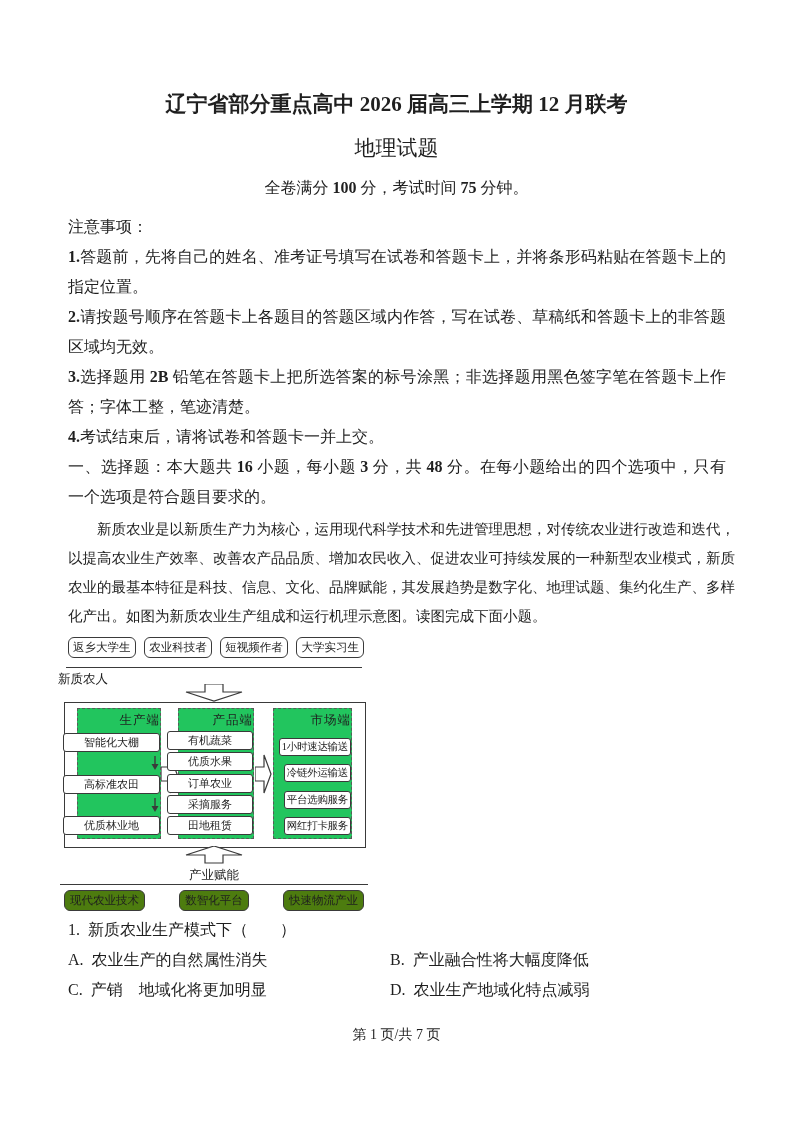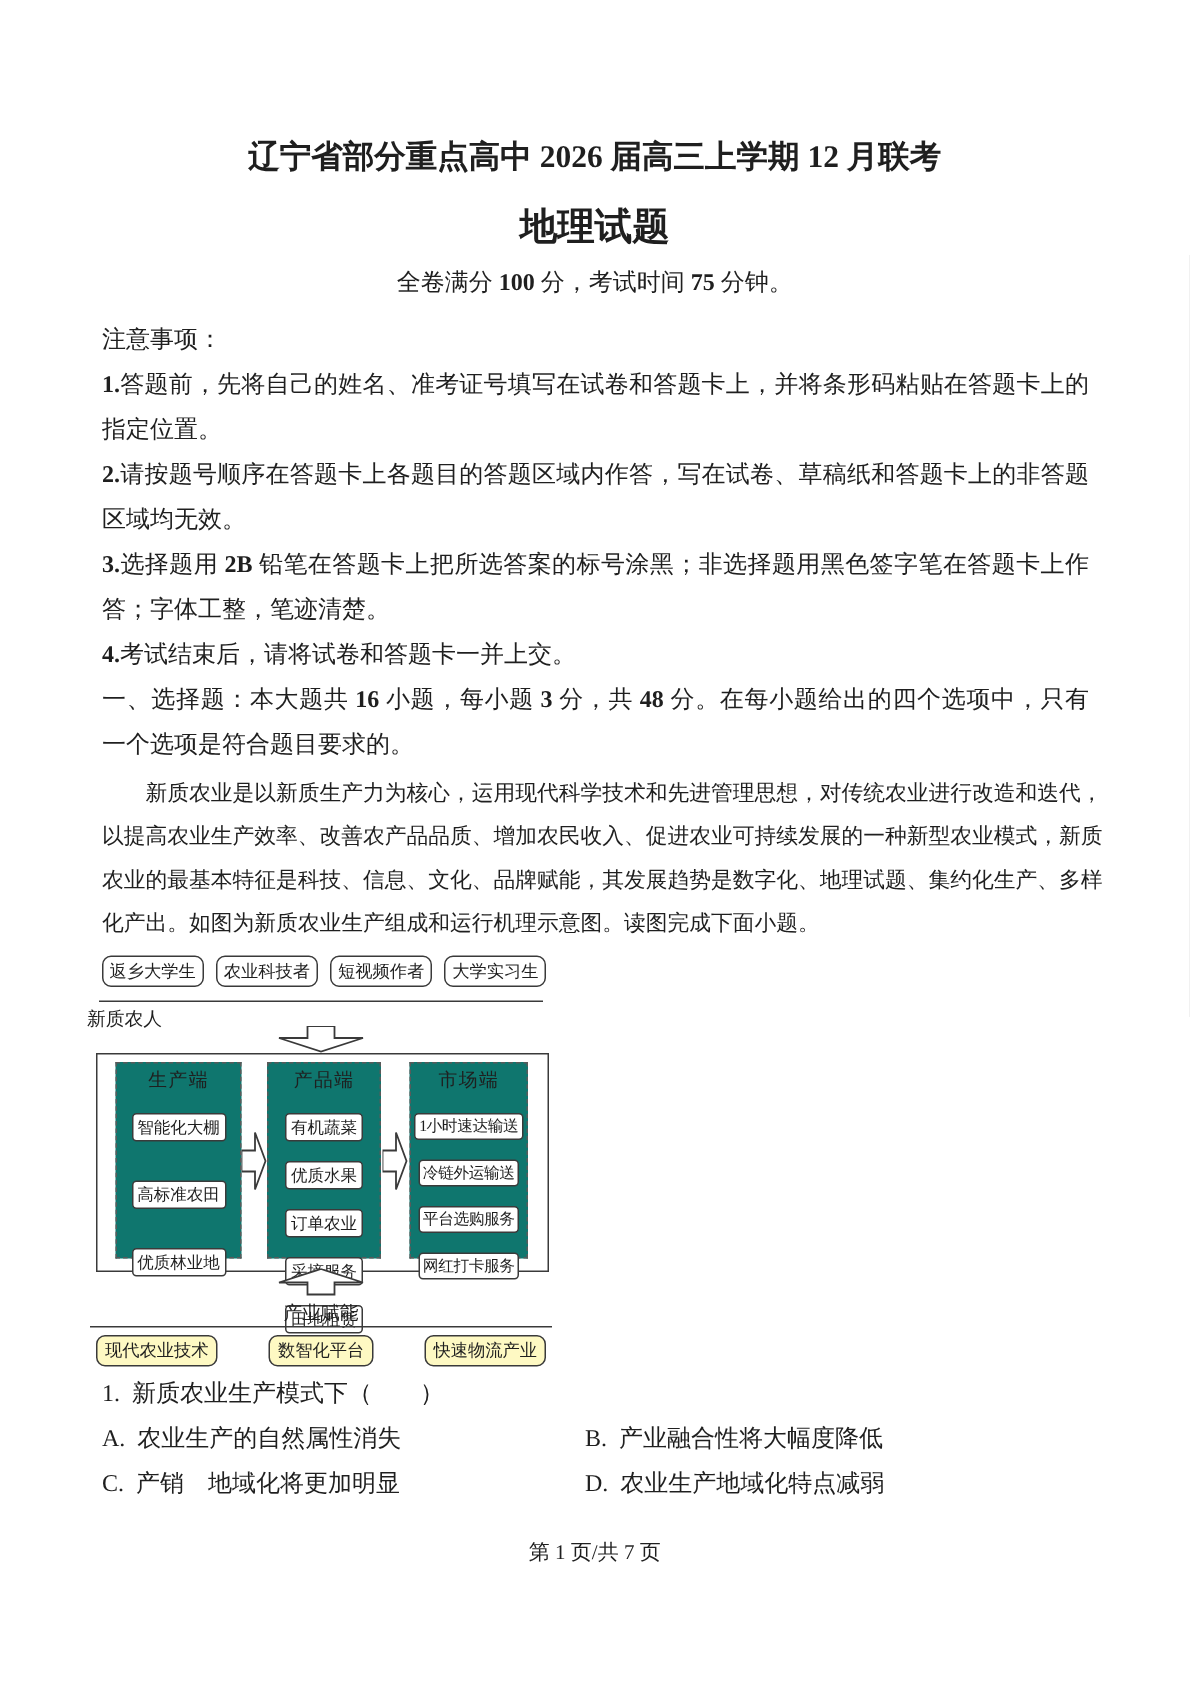--- a/index.html
+++ b/index.html
@@ -14,7 +14,7 @@
   .center { left:0; width:100%; text-align:center; }
 
   .title    { top:90px;  font-size:21px; font-weight:bold; white-space:nowrap; }
-  .subtitle { top:134px; font-size:25px; font-weight:bold; }
+  .subtitle { top:134px; font-size:21px; font-weight:normal; }
   .scoreline{ top:178px; font-size:16px; }
 
   .notice { left:68px; top:212px; width:658px; font-size:16px; line-height:30px; }

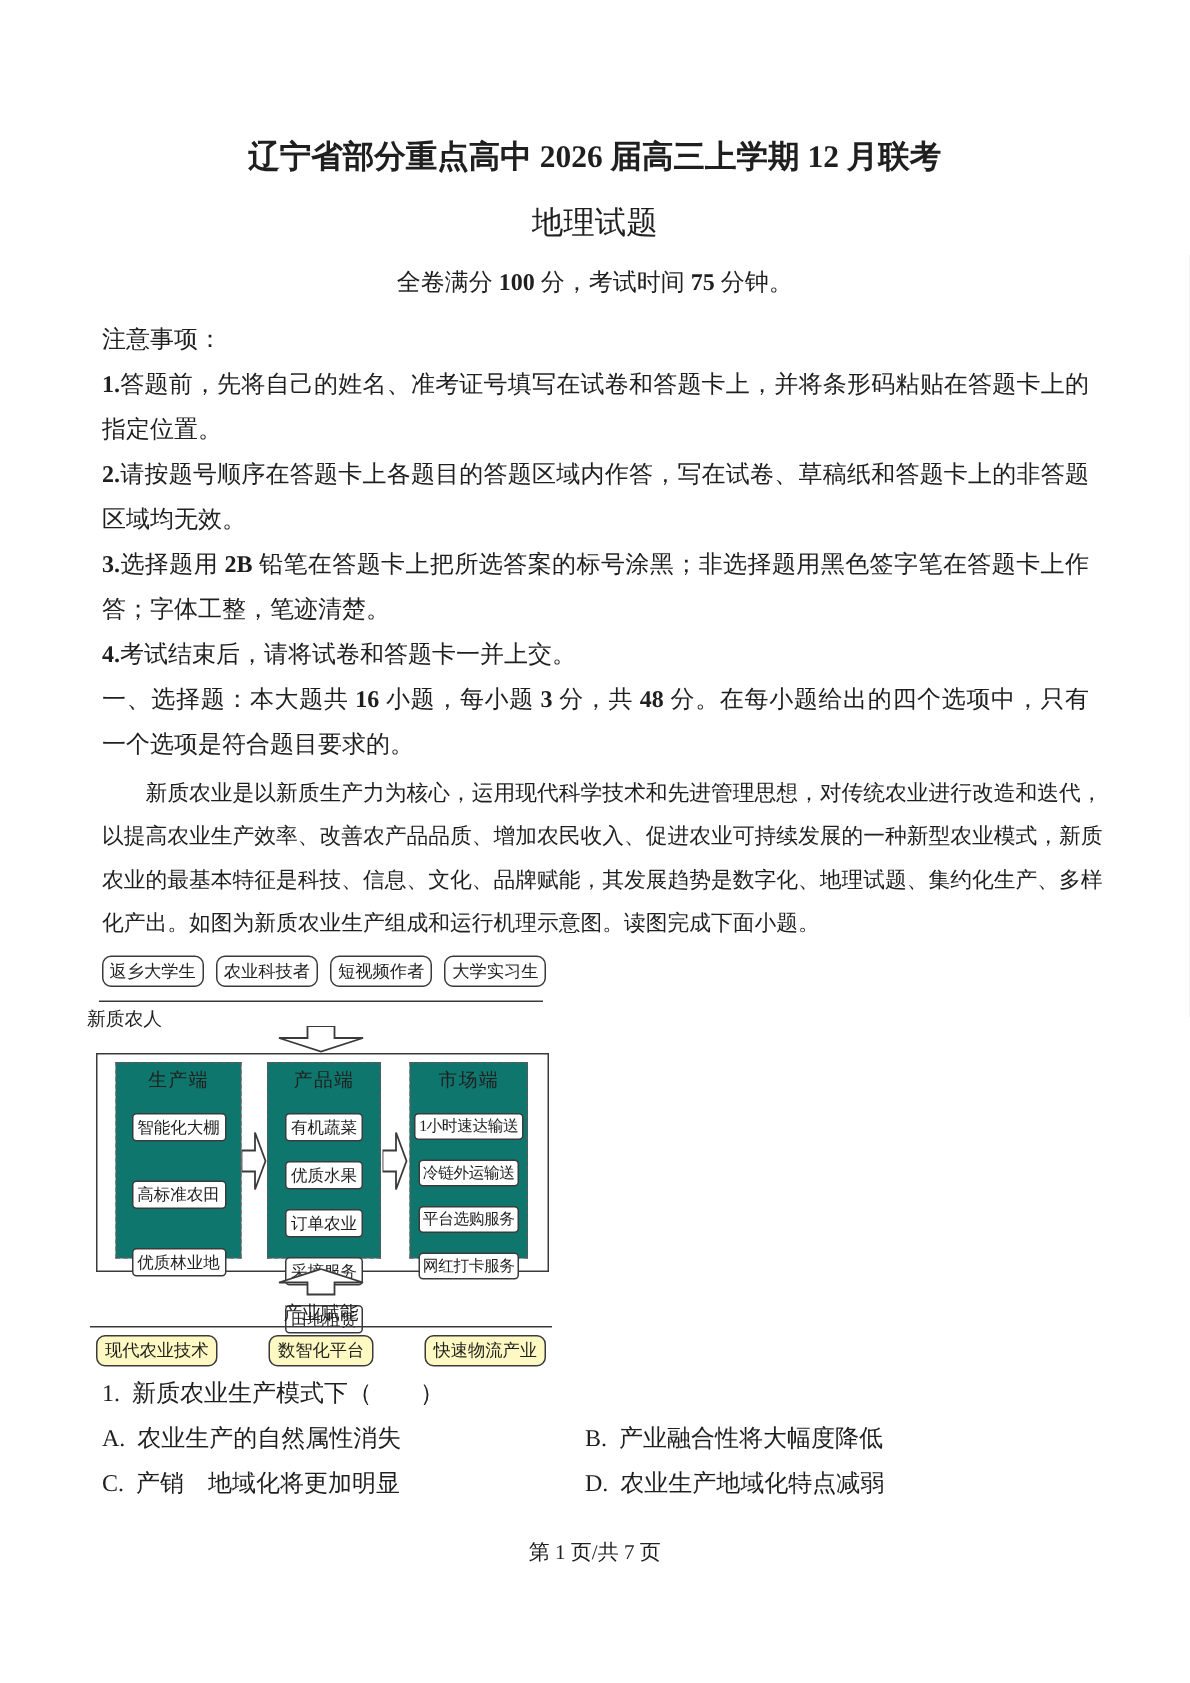--- a/index.html
+++ b/index.html
@@ -42,8 +42,8 @@
   .outer { position:absolute; top:68px; left:6px; width:300px; height:144px;
            border:1.5px solid #3a3a3a; }
   .dcol { position:absolute; border:1px dashed #5a5a5a; display:flex;
-          flex-direction:column; align-items:center; justify-content:space-between;
-          padding:3px 0; box-sizing:border-box; background:#0f766e;gap:13px; }
+          flex-direction:column; align-items:flex-end; justify-content:space-between;
+          padding:3px 0; box-sizing:border-box; background:#22c55e; }
   .col1 { left:19px;  top:74px; width:84px; height:131px; }
   .col2 { left:120px; top:74px; width:76px; height:131px; }
   .col3 { left:215px; top:74px; width:79px; height:131px; }

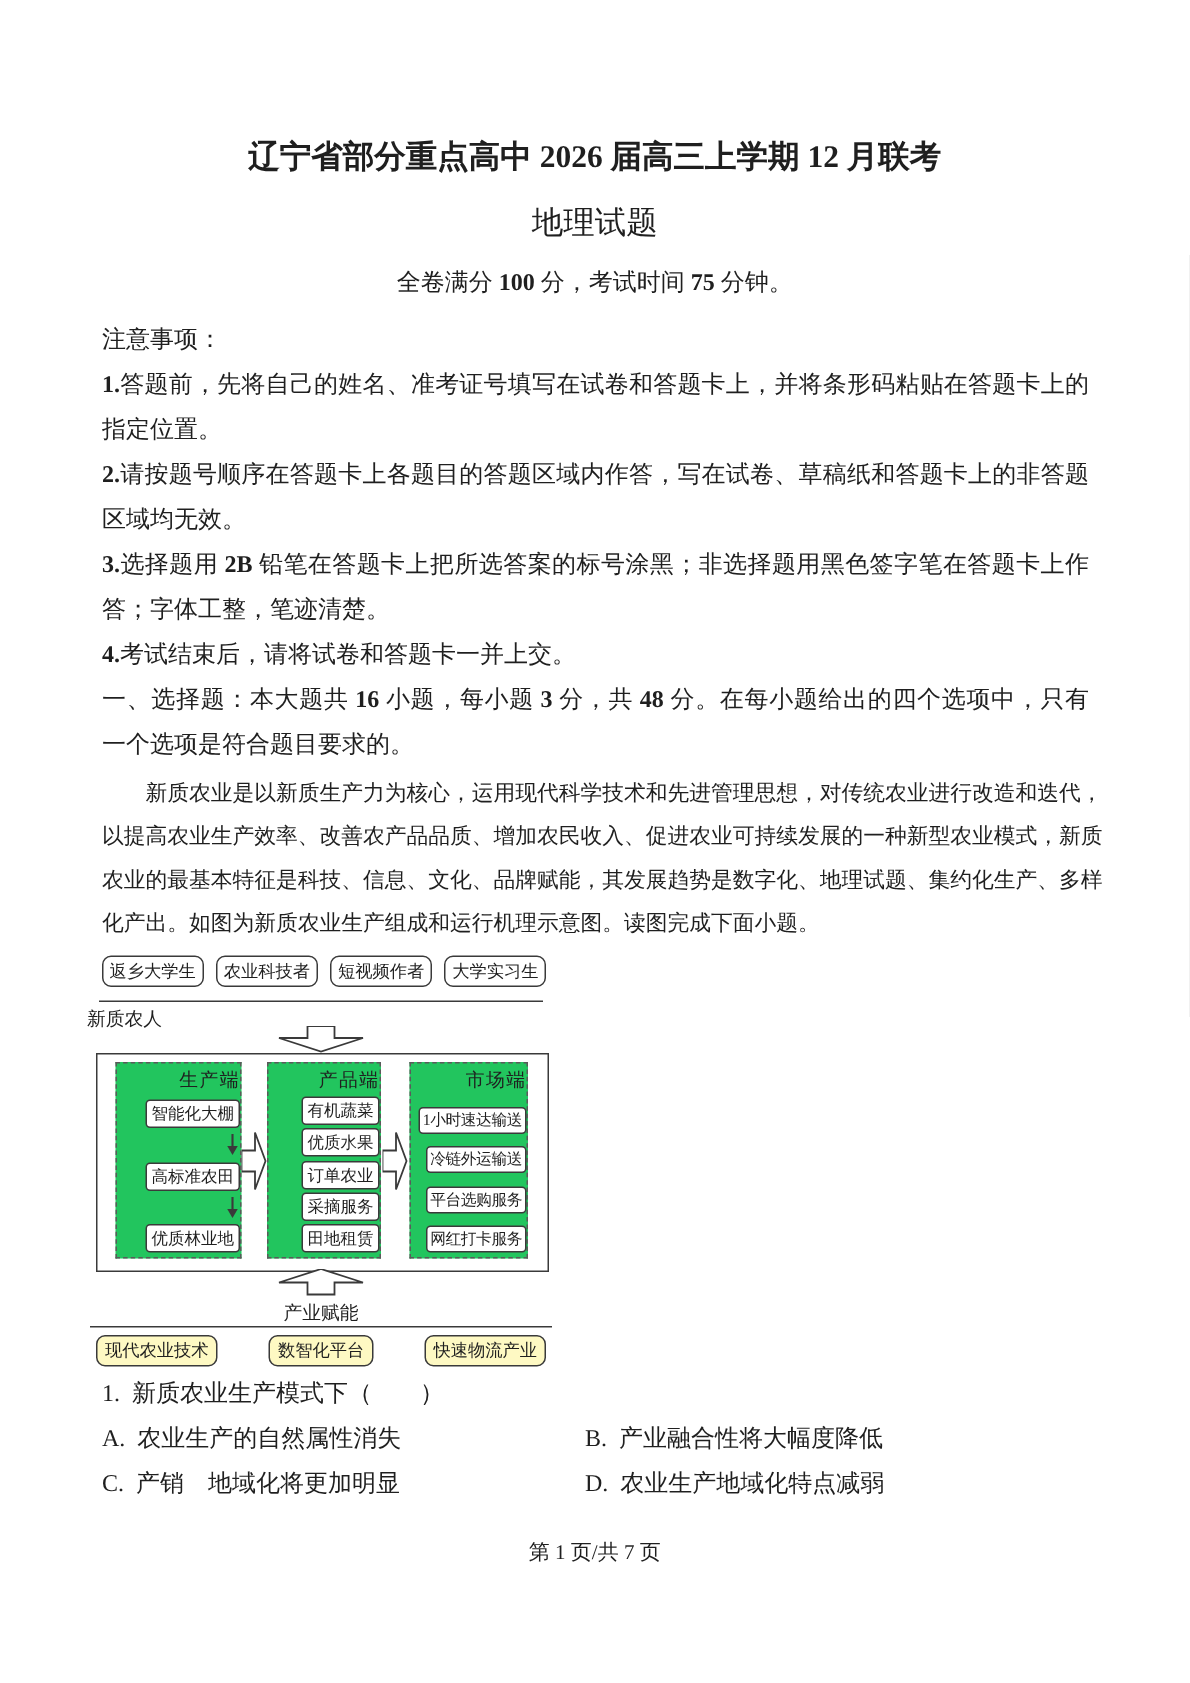--- a/index.html
+++ b/index.html
@@ -48,7 +48,7 @@
   .col2 { left:120px; top:74px; width:76px; height:131px; }
   .col3 { left:215px; top:74px; width:79px; height:131px; }
   .ctitle { font-size:12.5px; letter-spacing:1px; white-space:nowrap; }
-  .cbox { border:1.2px solid #3a3a3a; border-radius:3px; padding:1px 3px;
+  .cbox { border:1.2px solid #3a3a3a; border-radius:3px; padding:1px 20px;
           font-size:11px; white-space:nowrap; background:#fff; }
   .col3 .cbox { font-size:10.5px; letter-spacing:-0.3px; padding:1px 2px; }
   .bbrow { position:absolute; top:256px; left:6px; width:300px;

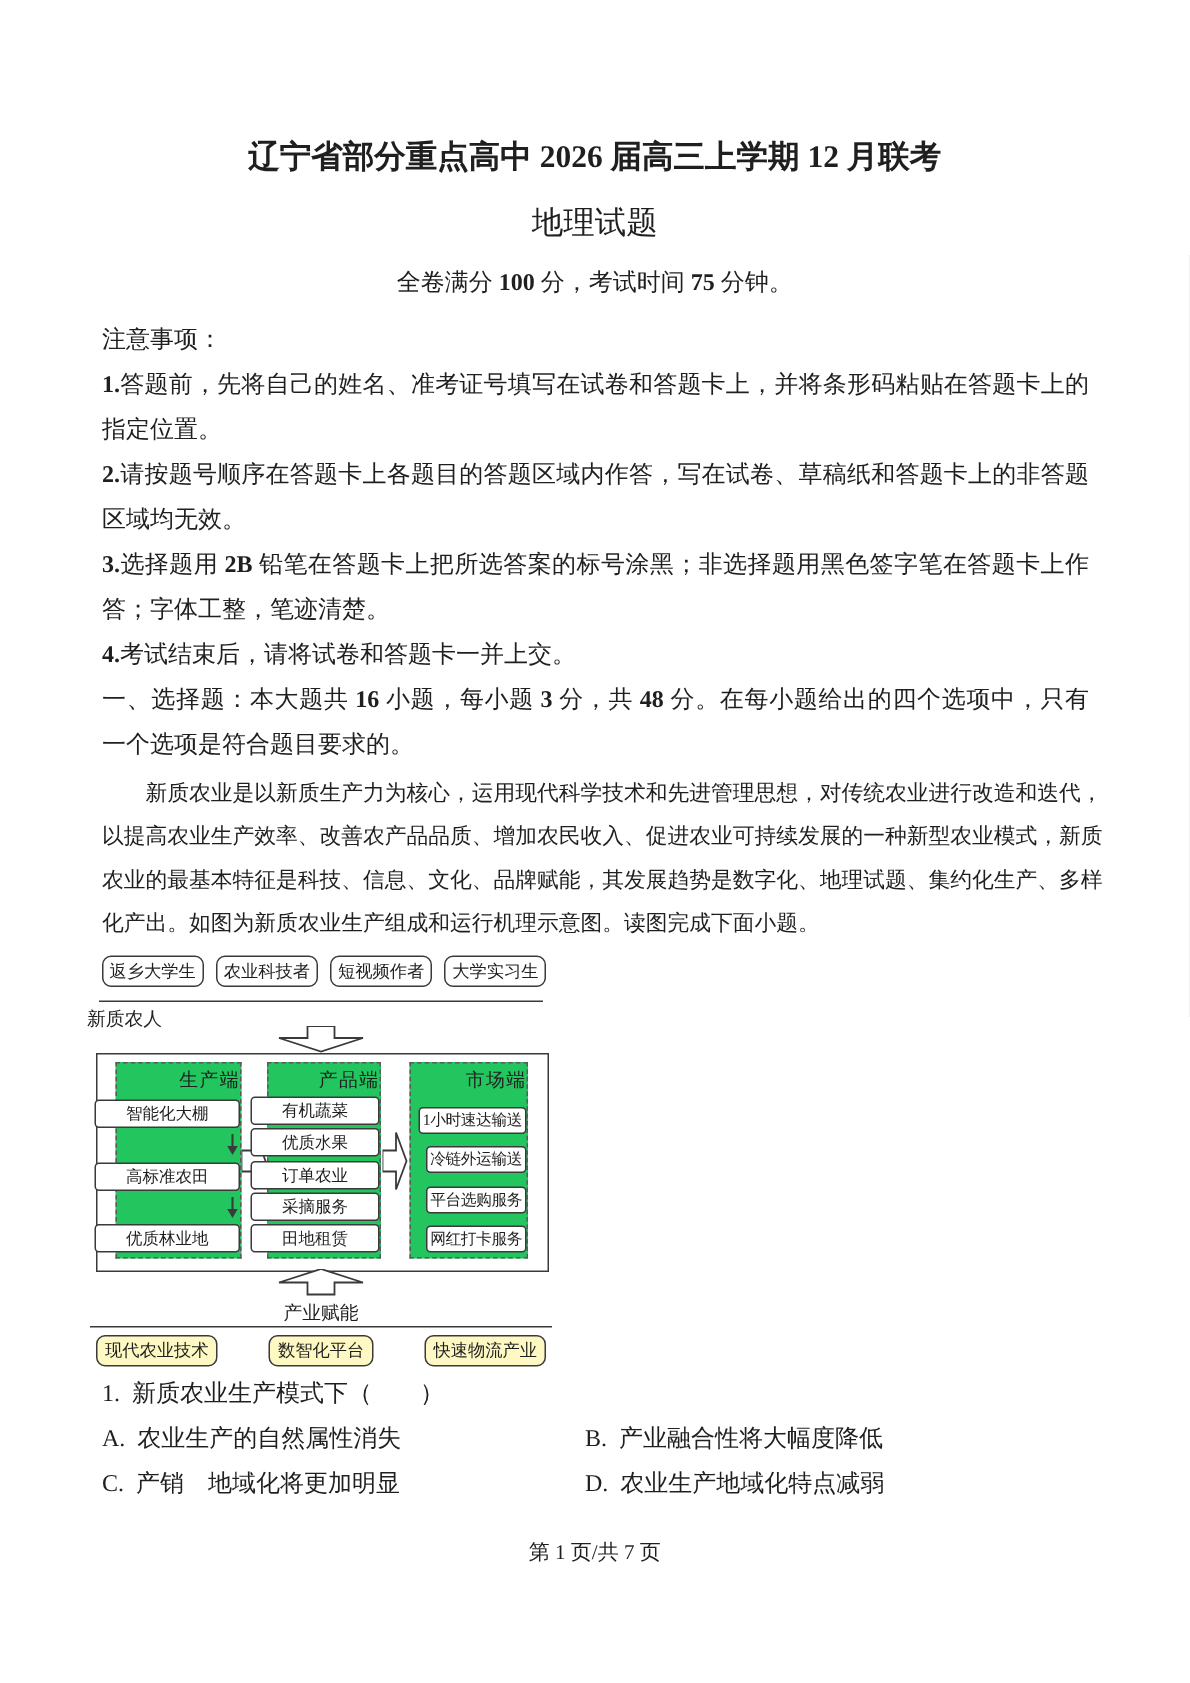--- a/index.html
+++ b/index.html
@@ -54,7 +54,7 @@
   .bbrow { position:absolute; top:256px; left:6px; width:300px;
            display:flex; justify-content:space-between; }
   .bbox { border:1.2px solid #3a3a3a; border-radius:6px; padding:2px 5px;
-          background:#fef9c3; white-space:nowrap; }
+          background:#4d7c0f; white-space:nowrap; }
   .arrow-shape { display:block; }
 
   

